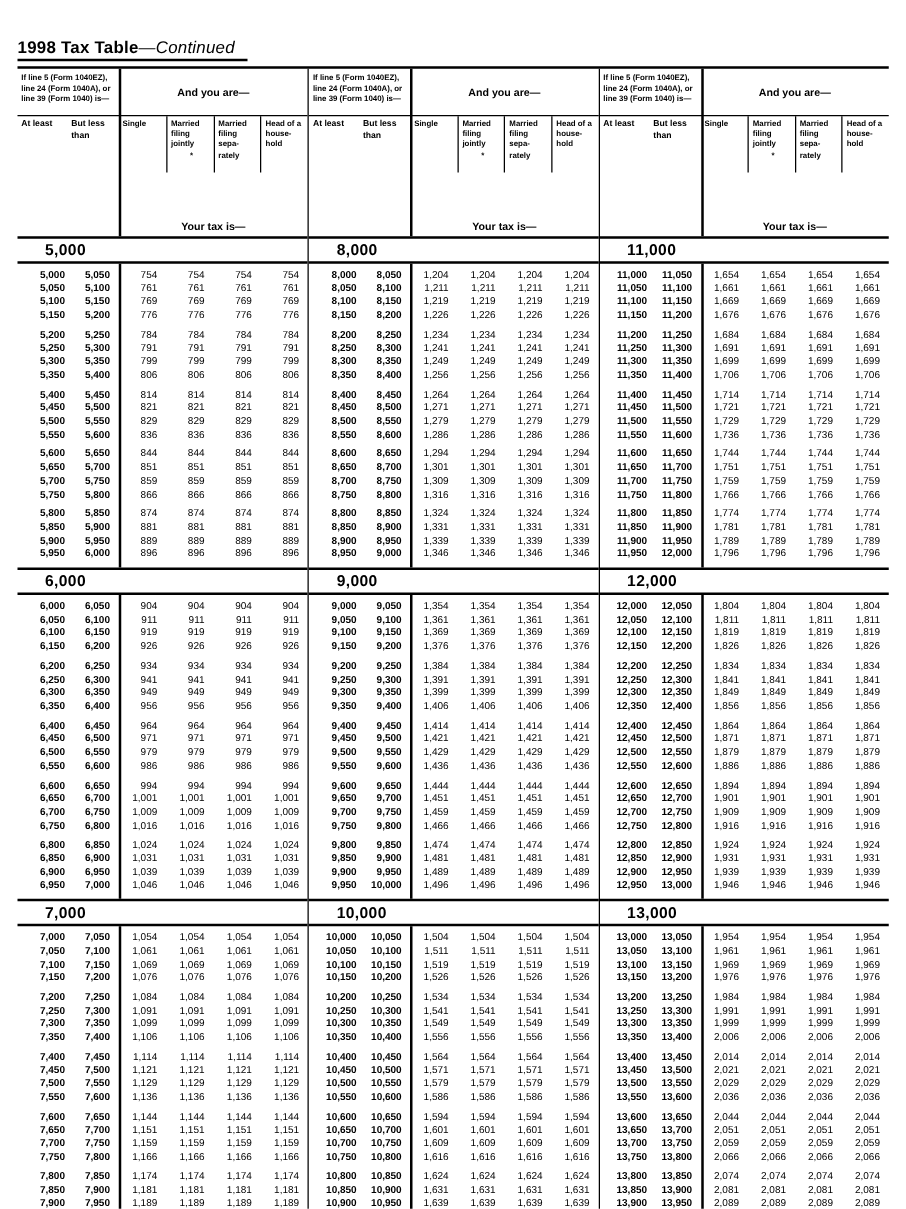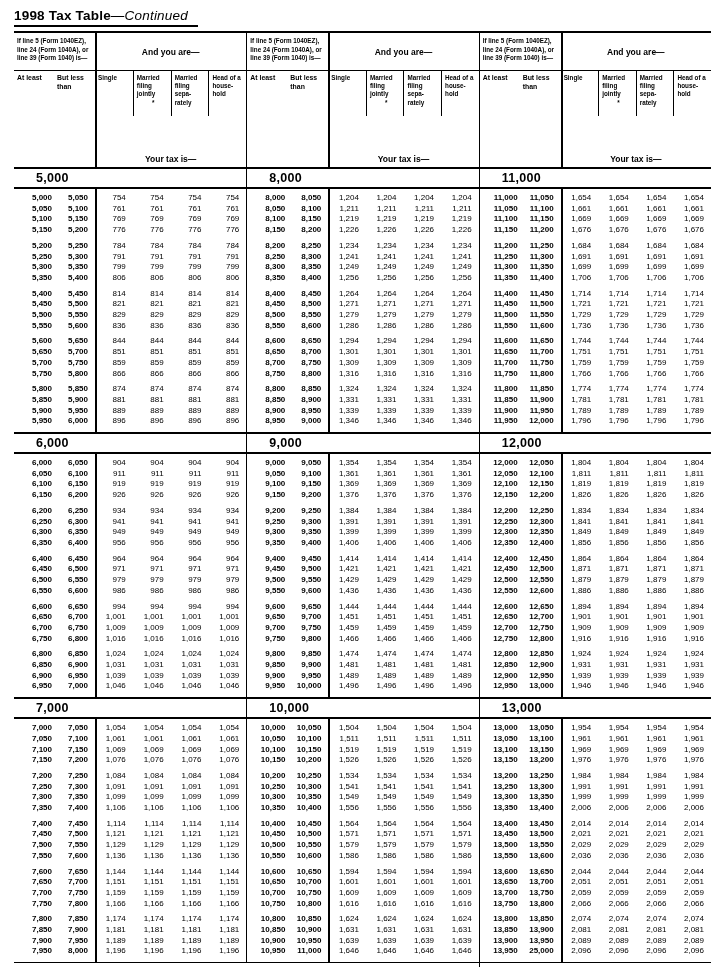--- a/index.html
+++ b/index.html
@@ -6,7 +6,7 @@
   .page{box-sizing:border-box;width:725px;height:967px;padding:6px 14px 0 14px;
         font-family:"Liberation Sans",sans-serif;color:#000;background:#fff;}
   
-  .title-row{margin-bottom:4px;}
+  .title-row{margin-bottom:4px;margin-top:23px;}
   .title{display:inline-block;font-size:13.5px;font-weight:bold;letter-spacing:.2px;
          border-bottom:2px solid #000;padding:0 10px 2px 0;}
   .t-cont{font-style:italic;font-weight:normal;}

